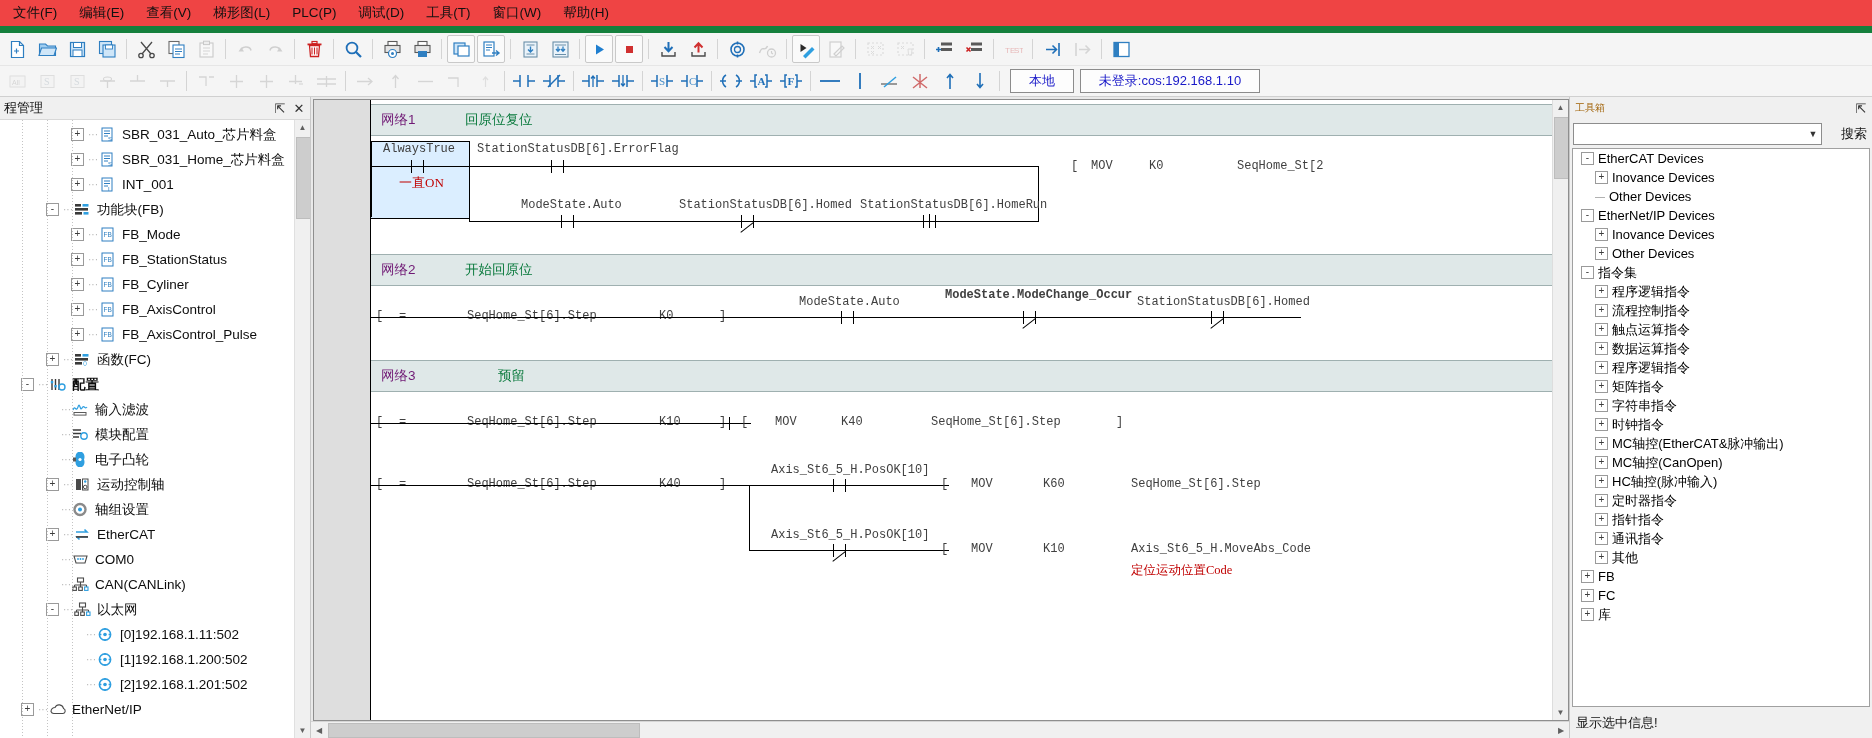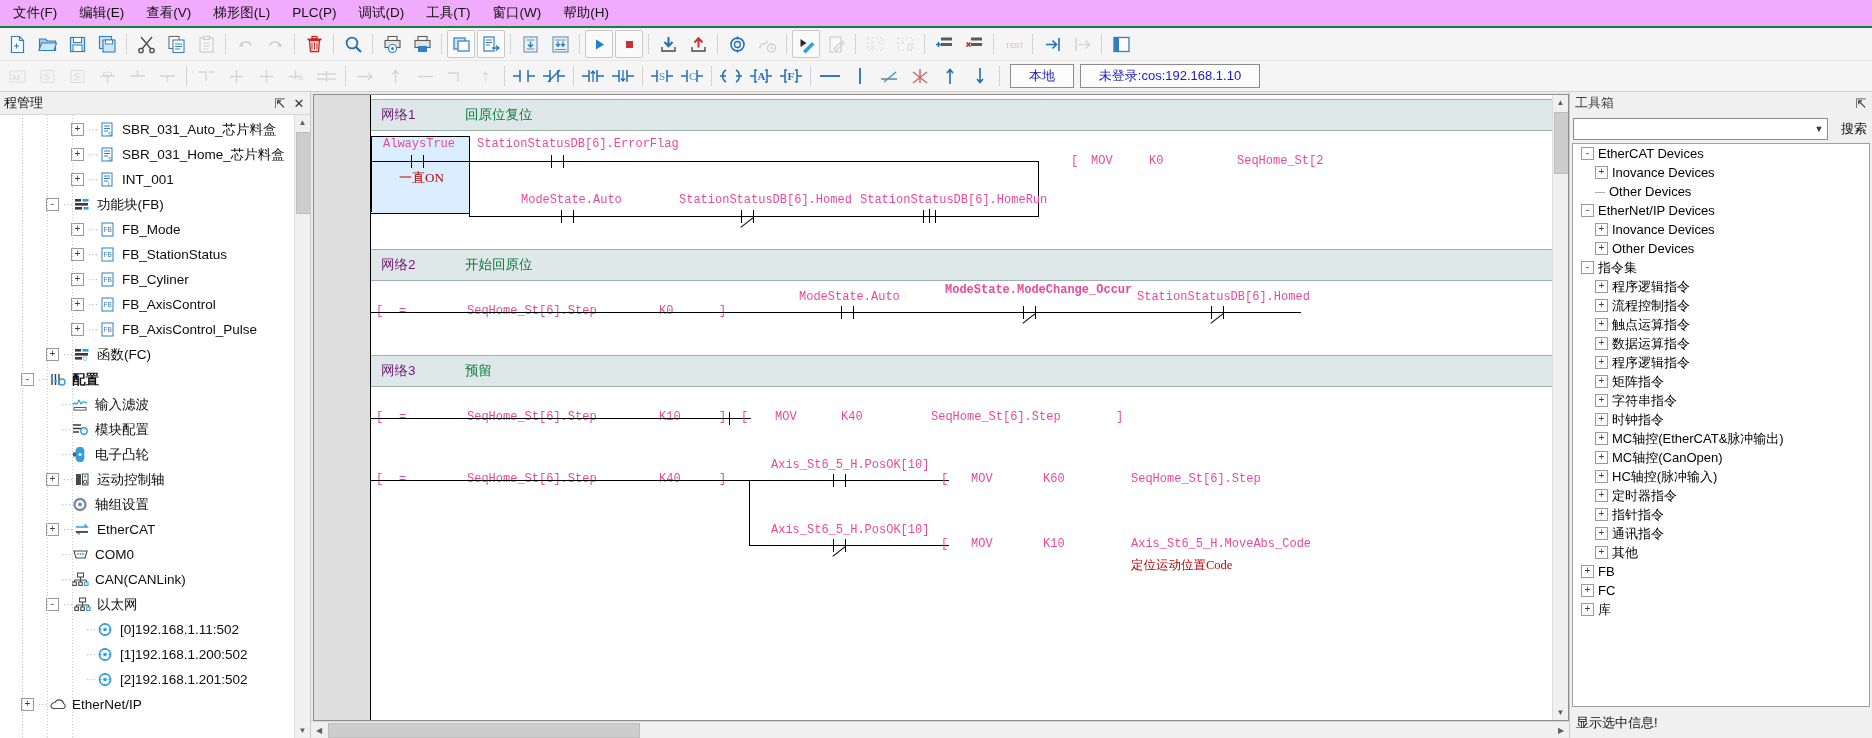--- a/index.html
+++ b/index.html
@@ -12,8 +12,8 @@
   .app{width:1872px;height:738px;display:flex;flex-direction:column;background:#f0f0f0;}
 
   
-  .menubar{height:26px;background:#f0abfc;display:flex;align-items:center;padding-left:2px;
-           border-bottom:2px solid #15803d;flex:0 0 auto;}
+  .menubar{height:26px;background:#ef4444;display:flex;align-items:center;padding-left:2px;
+           border-bottom:7px solid #15803d;flex:0 0 auto;}
   .menuitem{padding:4px 11px;font-size:13.5px;color:#111;cursor:default;line-height:16px;}
 
   

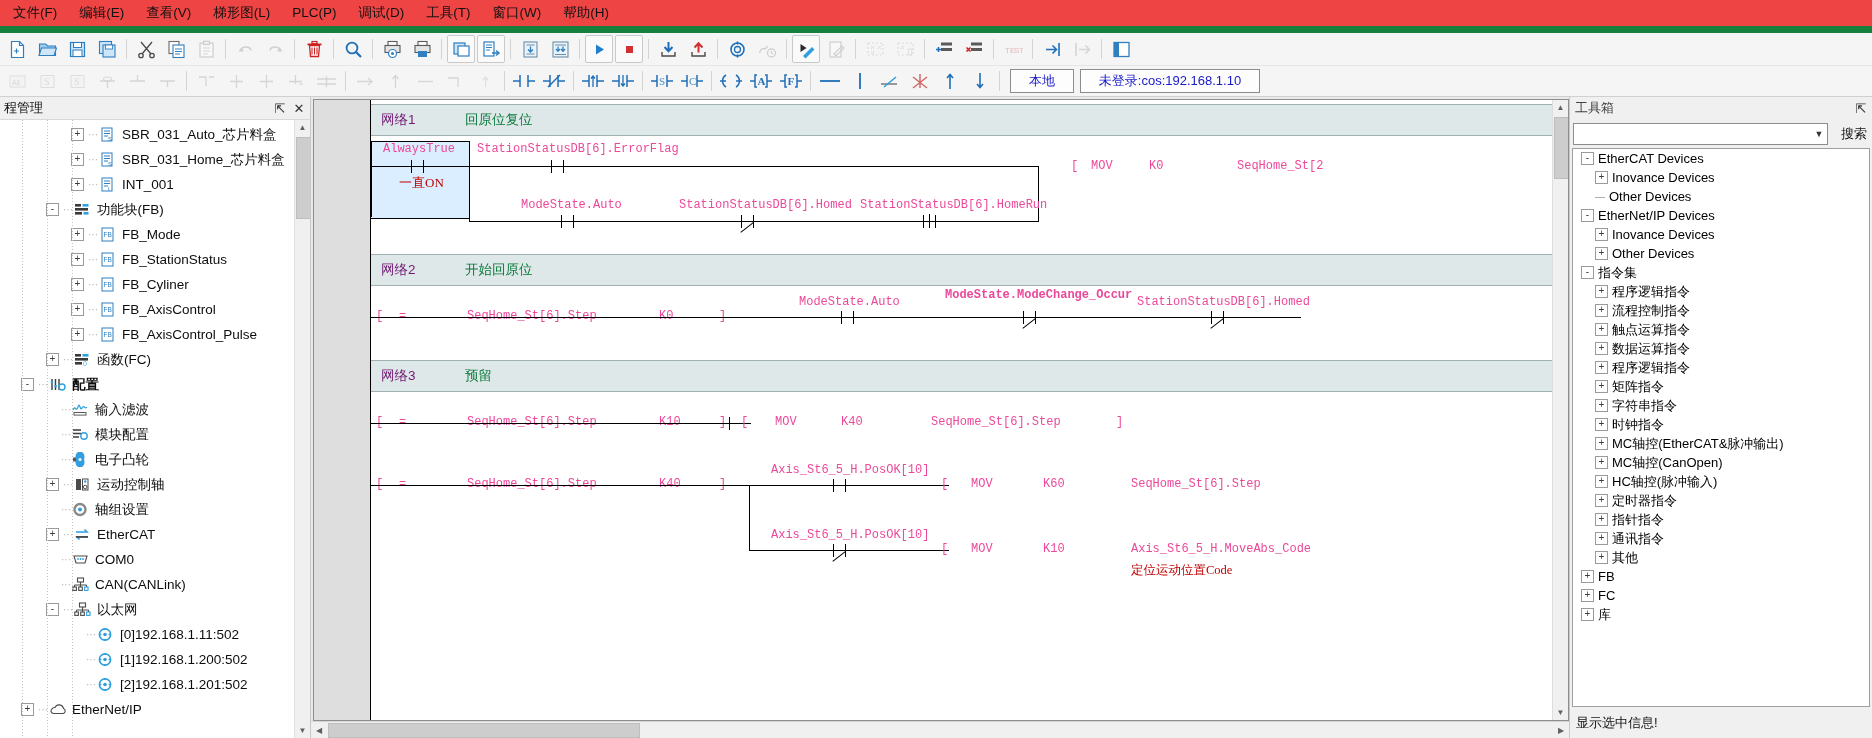--- a/index.html
+++ b/index.html
@@ -995,7 +995,7 @@
 
     <div class="rightpane">
       <div class="bar-right-hdr">
-        <div style="flex:1;font-size:13px;color:#404040;">工具箱</div>
+        <div style="flex:1;font-size:10px;color:#a16207;">工具箱</div>
         <div class="pinbtn">⇱</div>
       </div>
       <div class="searchrow">

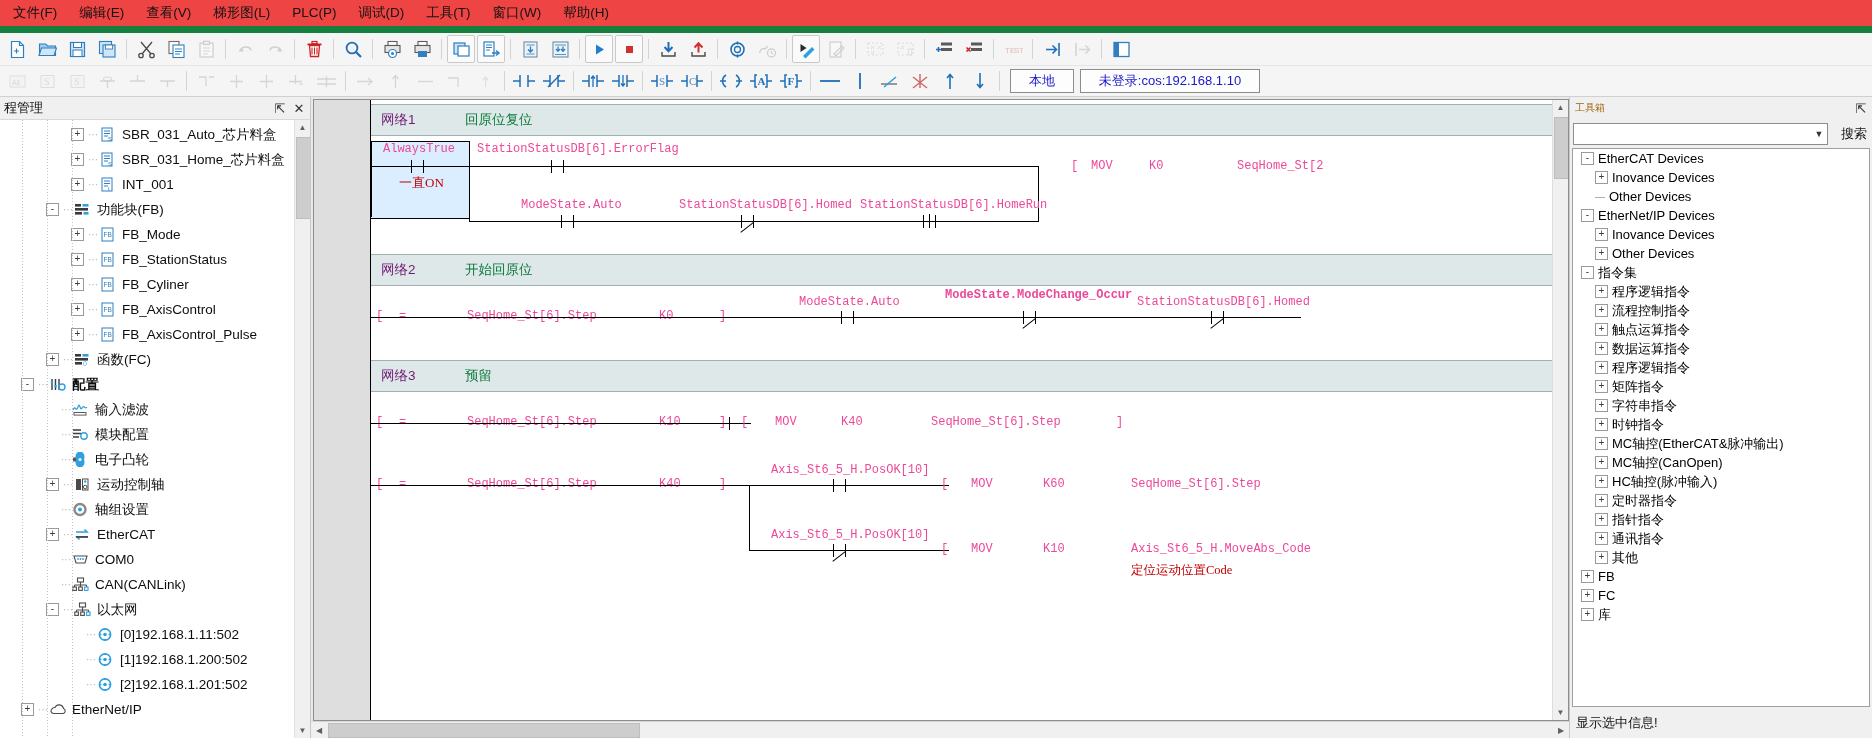--- a/index.html
+++ b/index.html
@@ -92,7 +92,7 @@
   .searchbox{flex:1 1 auto;height:20px;background:#fff;border:1px solid #8d8d8d;display:flex;align-items:center;}
   .searchbox .val{flex:1;padding-left:4px;font-size:12px;color:#000;}
   .searchbox .chev{width:16px;text-align:center;color:#333;font-size:9px;}
-  .searchbtn{margin-left:11px;font-size:13px;color:#111;padding:0 2px;}
+  .searchbtn{margin-left:17px;font-size:13px;color:#111;padding:0 2px;}
   .tbox{flex:1 1 auto;background:#fff;border:1px solid #a0a0a0;margin:0 2px;overflow:hidden;}
   .tbrow{height:19px;display:flex;align-items:center;white-space:nowrap;font-size:13px;cursor:default;}
   .tbline{width:10px;text-align:center;color:#9a9a9a;font-size:10px;flex:0 0 auto;}

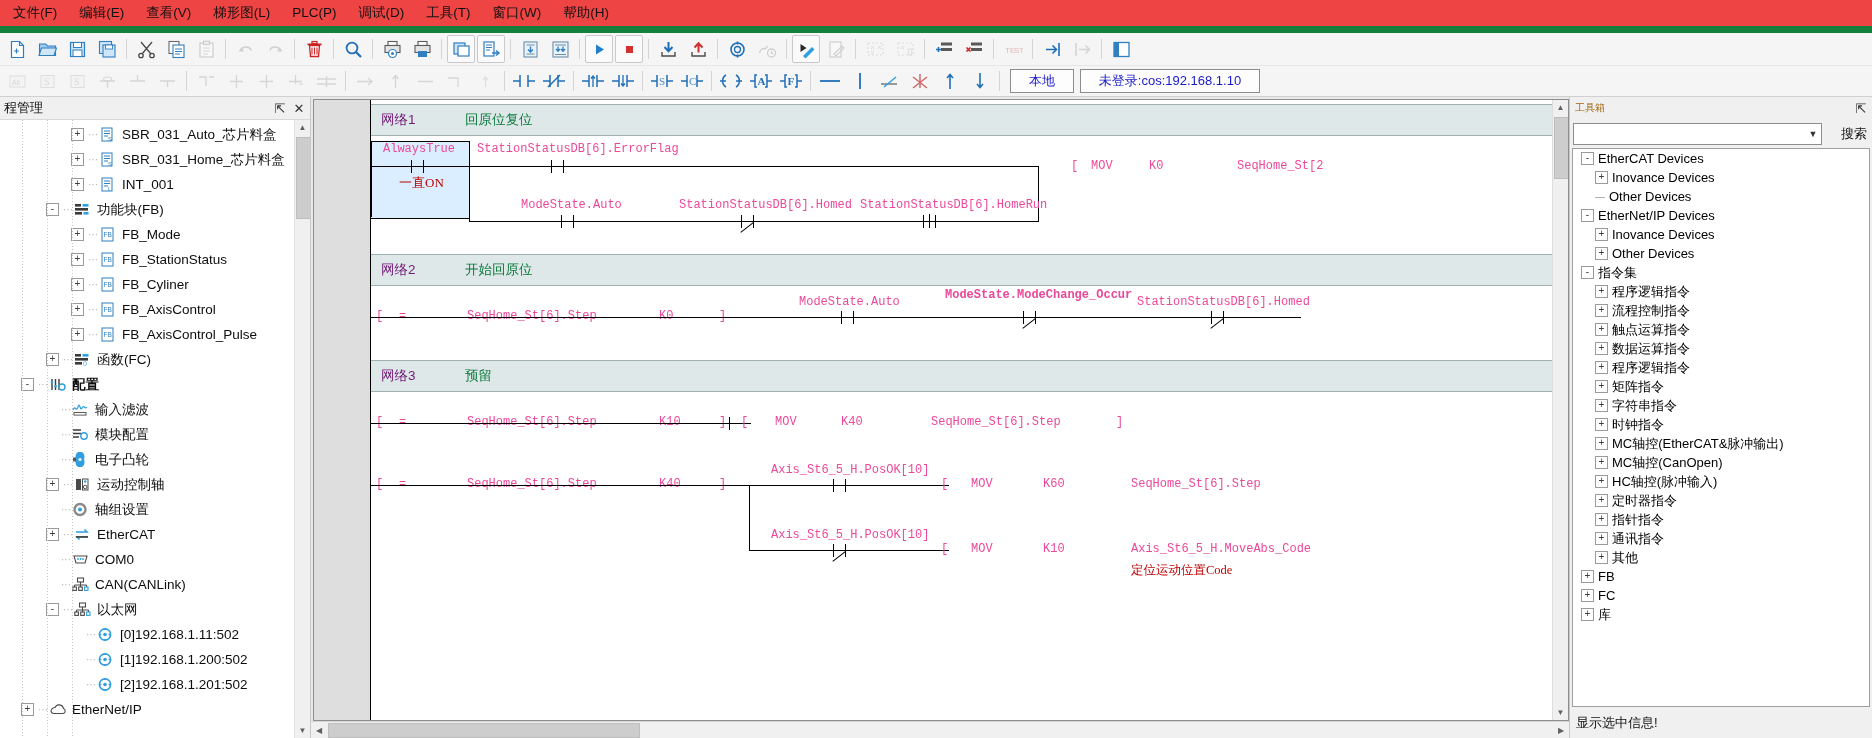--- a/index.html
+++ b/index.html
@@ -73,7 +73,7 @@
   .netname{font-size:13.5px;color:#701a75;width:84px;}
   .netcmt{font-size:13.5px;color:#0a7a3d;}
   .rung{position:relative;}
-  .ctext{position:absolute;font-family:"Liberation Serif", serif;font-size:13px;color:#ec4899;white-space:nowrap;}
+  .ctext{position:absolute;font-family:"Liberation Serif", serif;font-size:13px;color:#404040;white-space:nowrap;}
   .ctext.mono{font-family:"Liberation Mono", monospace;font-size:12px;letter-spacing:0px;}
   .redtext{position:absolute;font-family:"Liberation Serif", serif;font-size:13px;color:#c00000;white-space:nowrap;}
   .wire{position:absolute;background:#000;}

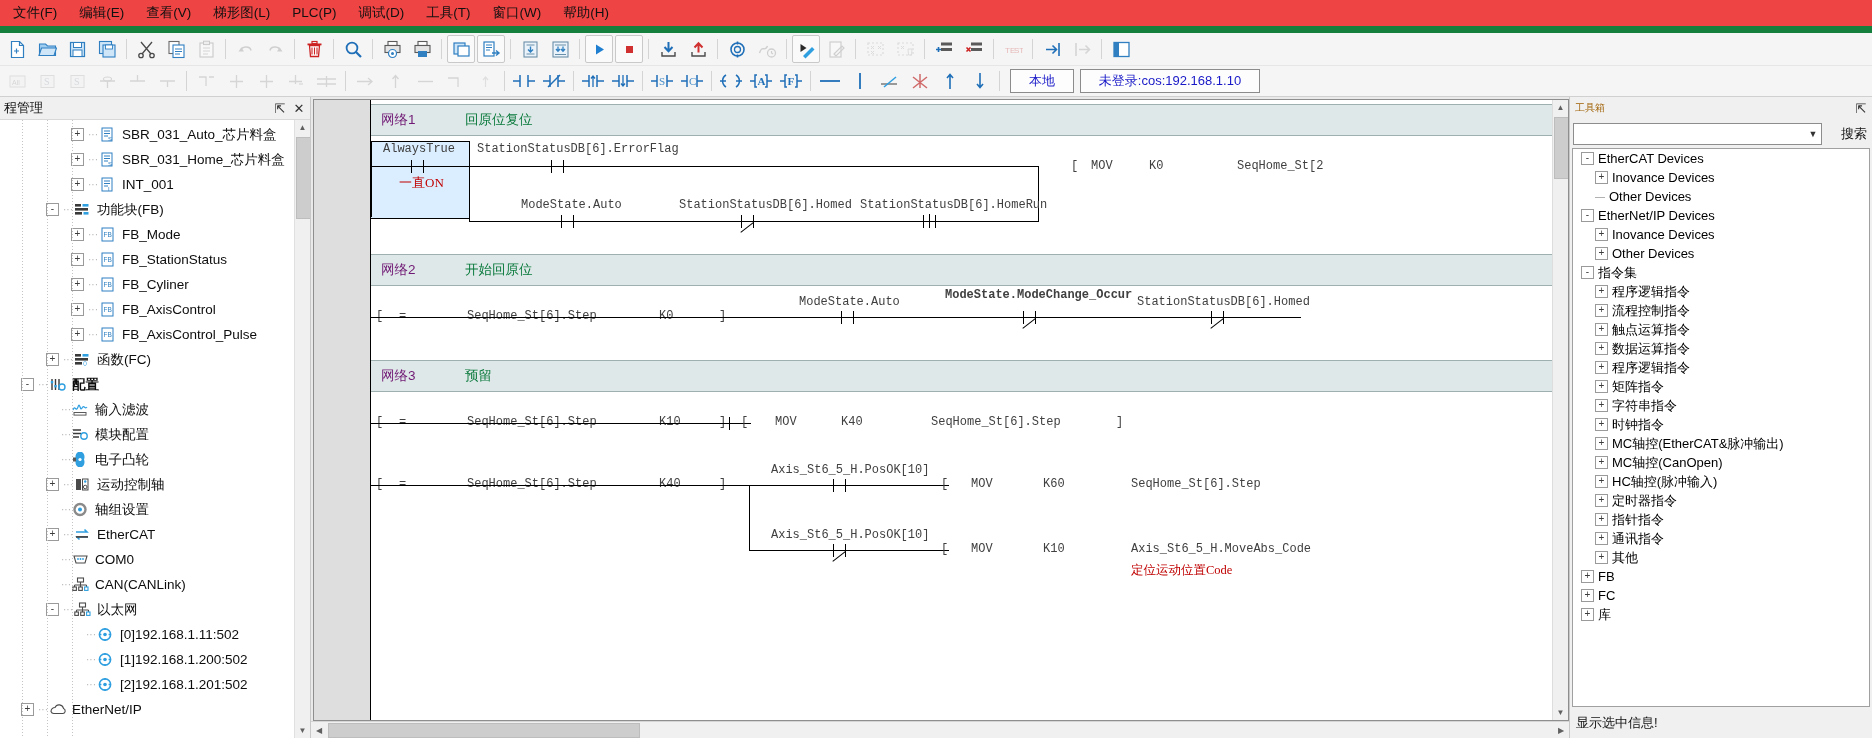--- a/index.html
+++ b/index.html
@@ -928,7 +928,7 @@
             <div class="wire" style="left:838px;top:37px;width:16px;height:1px;transform:rotate(-38deg);"></div>
           </div>
 
-          <div class="netbar" style="margin-top:12px;">
+          <div class="netbar" style="margin-top:12px;gap:33px;">
             <div class="netname">网络3</div>
             <div class="netcmt">预留</div>
           </div>

